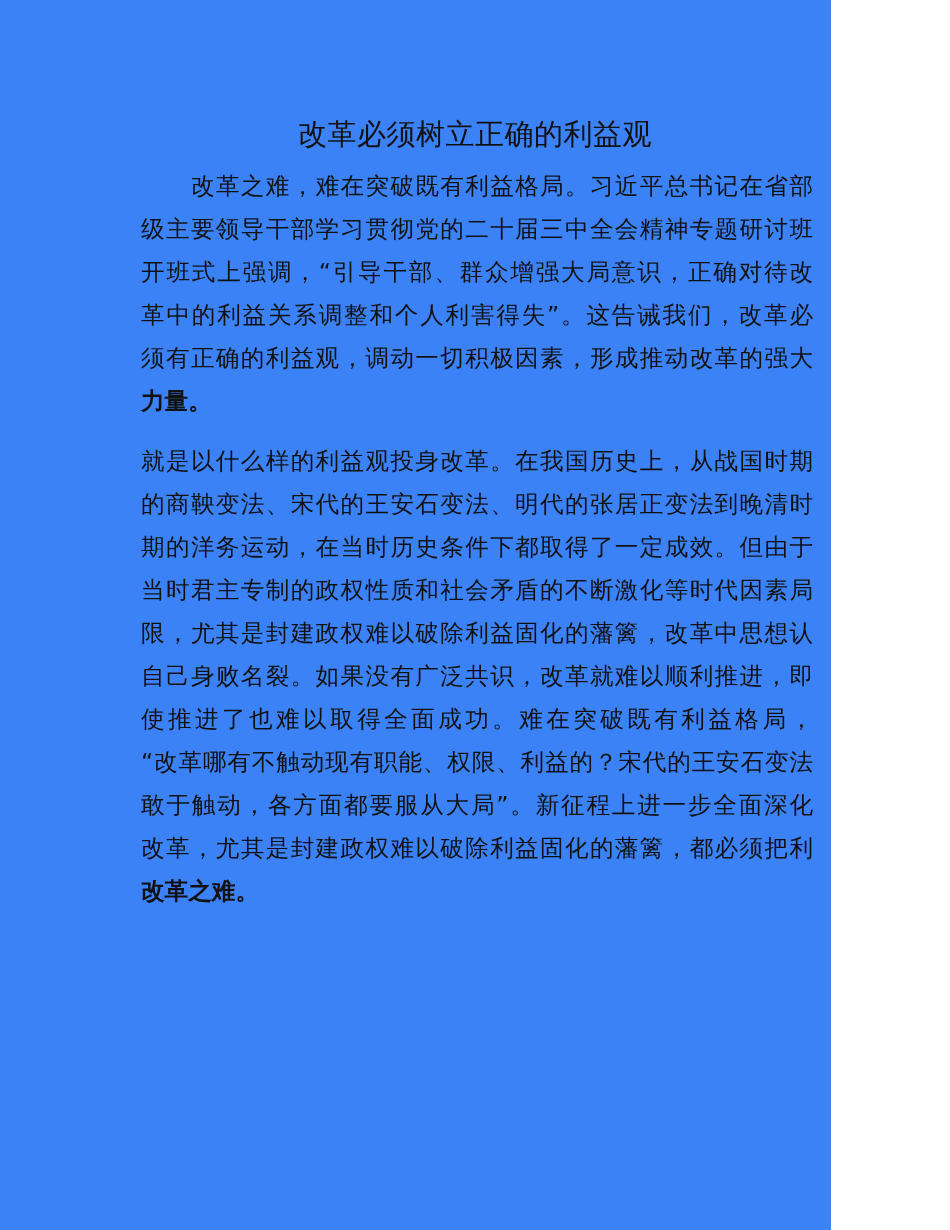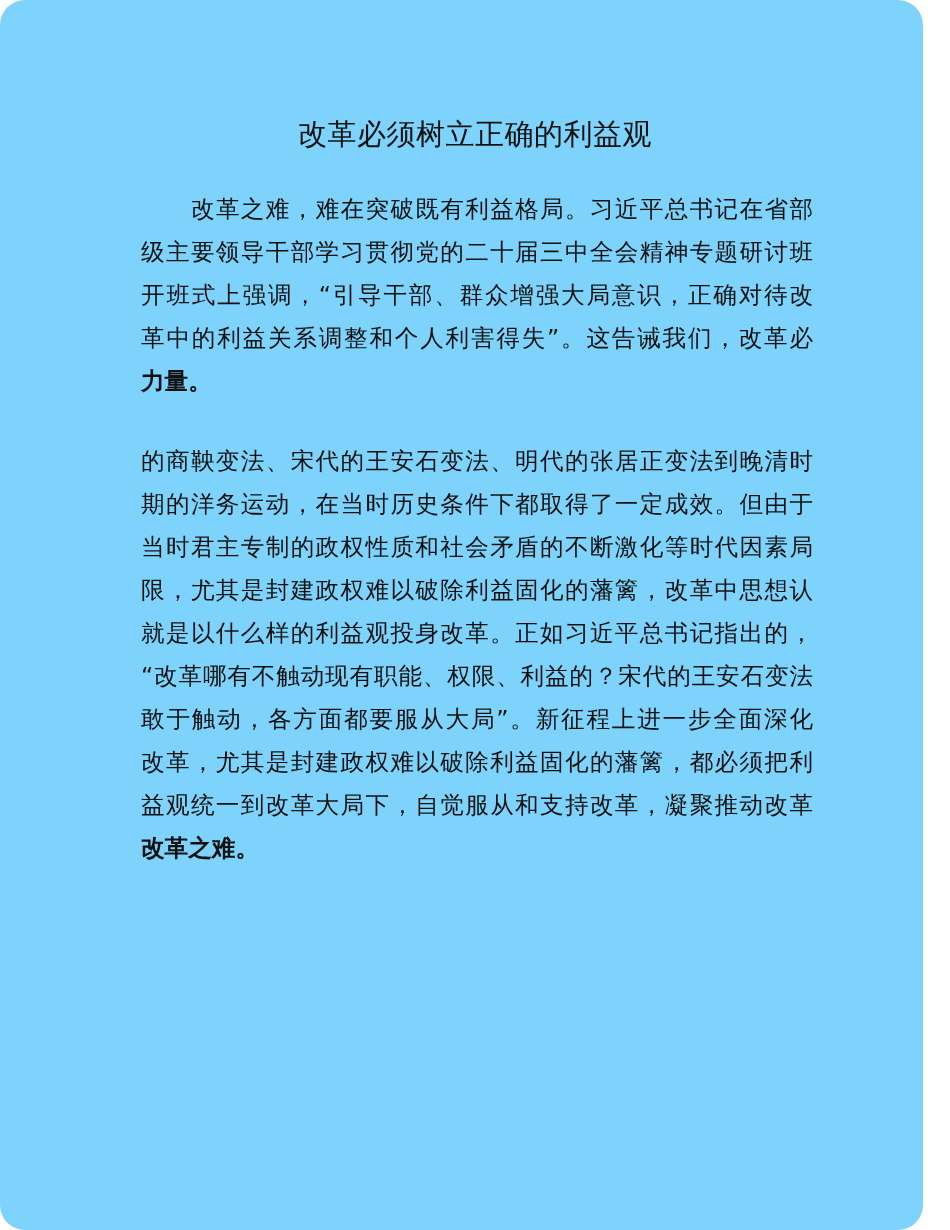--- a/index.html
+++ b/index.html
@@ -5,7 +5,7 @@
   html, body { margin: 0; padding: 0; background: #ffffff; }
   body { width: 950px; height: 1230px; position: relative; overflow: hidden;
          font-family: "DejaVu Sans", "Liberation Sans", sans-serif; color: #000; }
-  .page { position: absolute; left: 0; top: 0; width: 923px; height: 1230px; background: #7dd3fc; border-radius: 25px; }
+  .page { position: absolute; left: 0; top: 0; width: 831px; height: 1230px; background: #3b82f6; }
   .title { position: absolute; top: 112px; left: 0; width: 950px; text-align: center;
            font-size: 29px; line-height: 44px; letter-spacing: 0.5px; color: #111; }
   .para { position: absolute; left: 141px; width: 672px; }

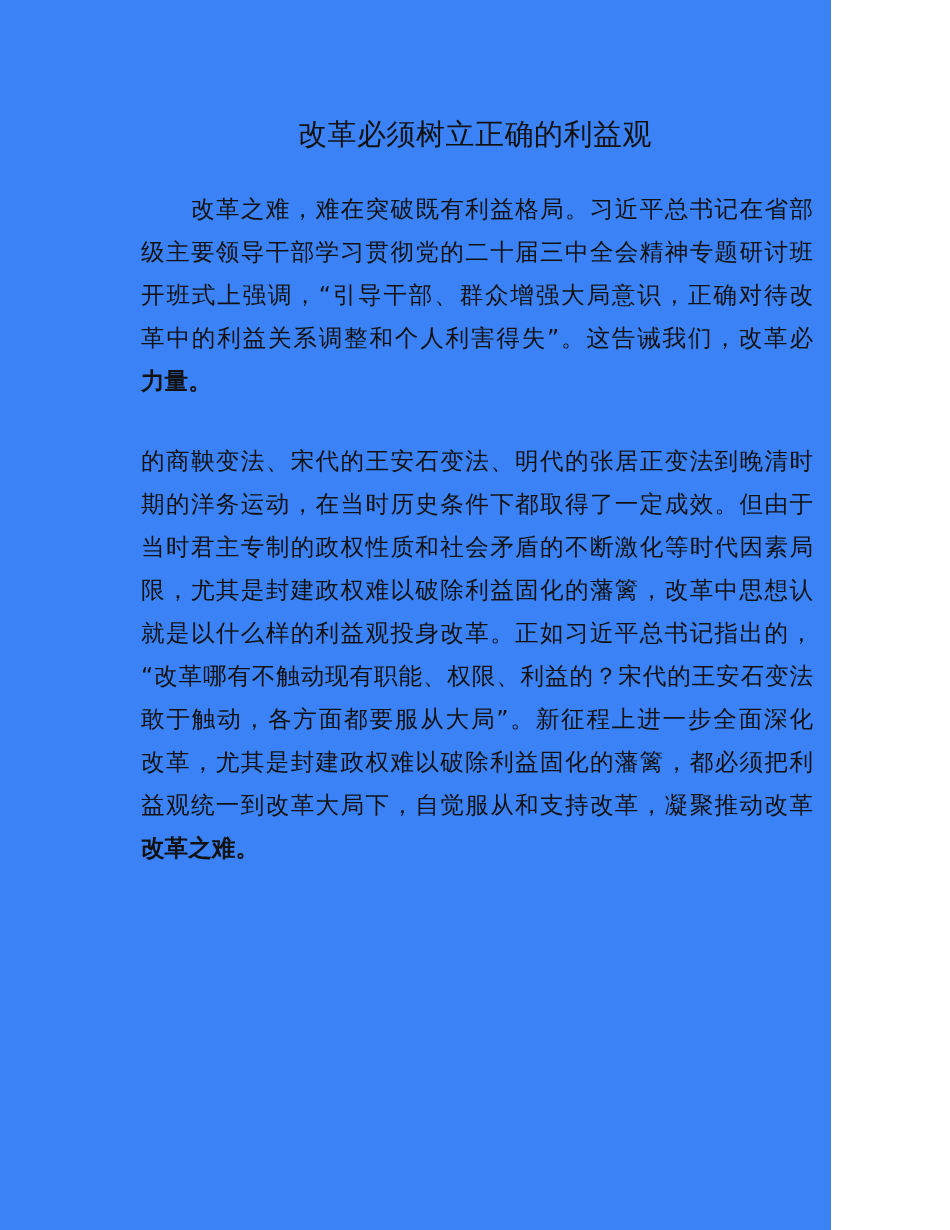--- a/index.html
+++ b/index.html
@@ -13,7 +13,7 @@
           white-space: nowrap; text-align: justify; text-align-last: justify; color: #111; }
   .line.indent { padding-left: 50px; }
   .line.last { text-align-last: left; font-weight: bold; }
-  #p1 { top: 188px; }
+  #p1 { top: 165px; }
   #p2 { top: 440px; }
 </style>
 </head>

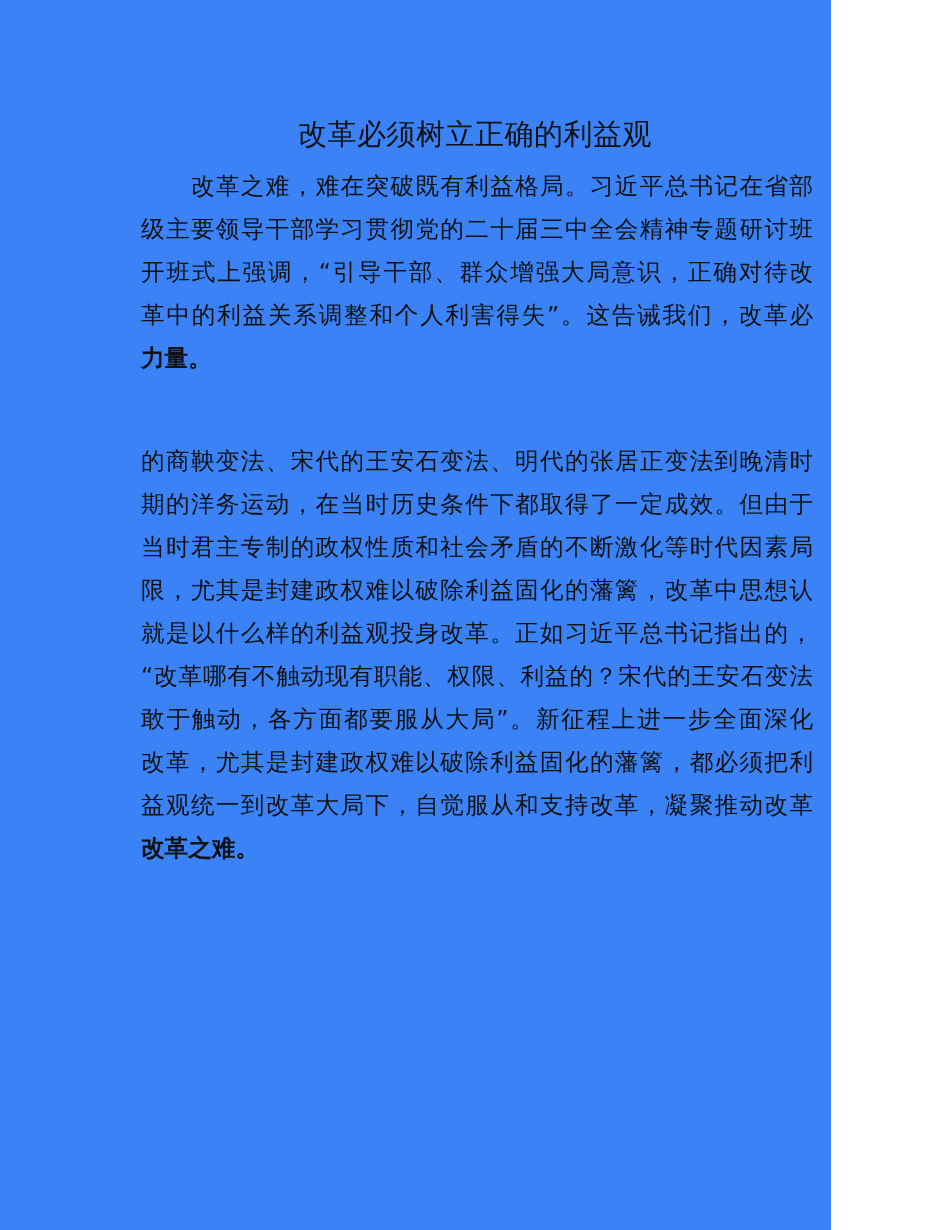--- a/index.html
+++ b/index.html
@@ -27,6 +27,7 @@
     <span class="line">级主要领导干部学习贯彻党的二十届三中全会精神专题研讨班</span>
     <span class="line">开班式上强调，“引导干部、群众增强大局意识，正确对待改</span>
     <span class="line">革中的利益关系调整和个人利害得失”。这告诫我们，改革必</span>
+    <span class="line">须有正确的利益观，调动一切积极因素，形成推动改革的强大</span>
     <span class="line last">力量。</span>
   </div>
 

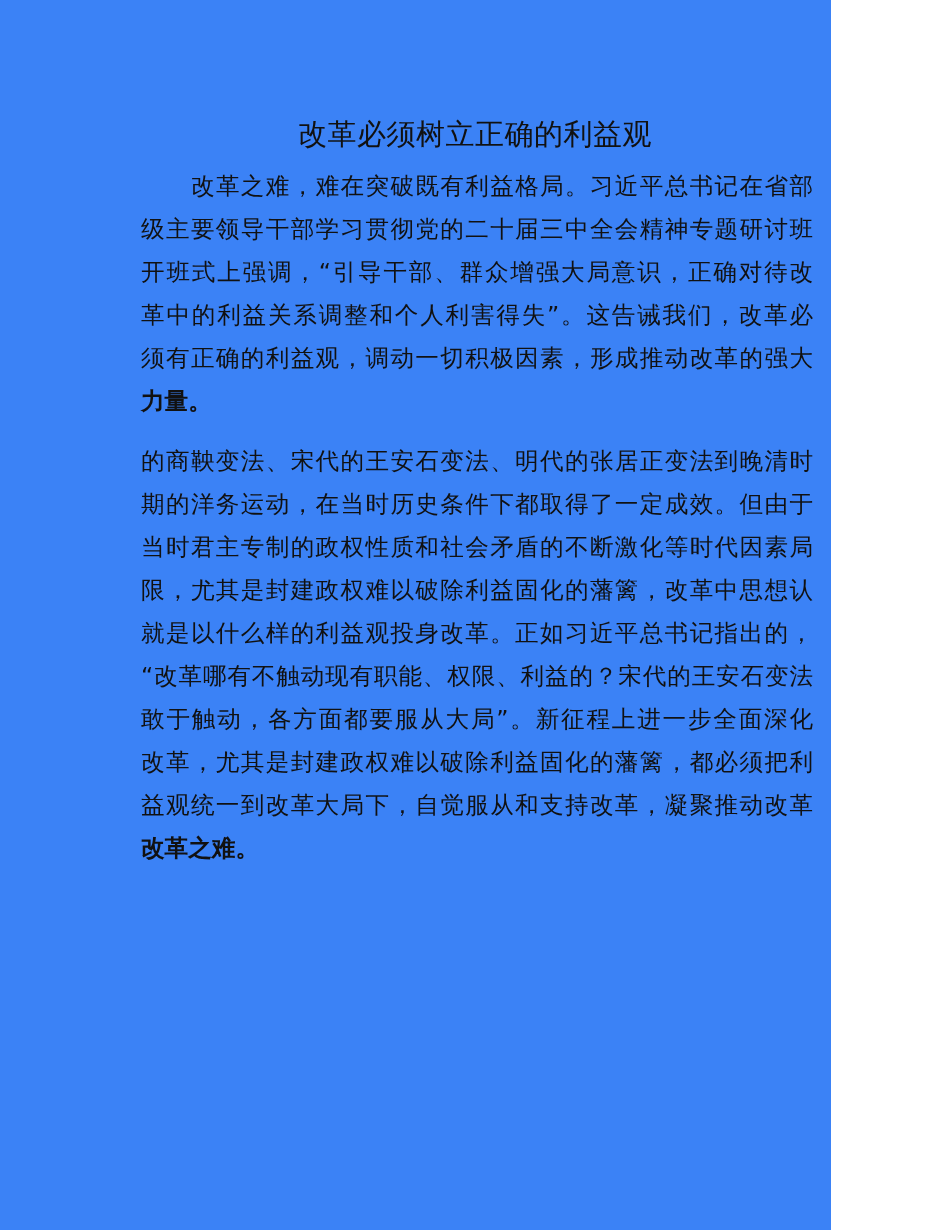--- a/index.html
+++ b/index.html
@@ -32,6 +32,7 @@
   </div>
 
   <div class="para" id="p2">
+    <span class="line">就是以什么样的利益观投身改革。在我国历史上，从战国时期</span>
     <span class="line">的商鞅变法、宋代的王安石变法、明代的张居正变法到晚清时</span>
     <span class="line">期的洋务运动，在当时历史条件下都取得了一定成效。但由于</span>
     <span class="line">当时君主专制的政权性质和社会矛盾的不断激化等时代因素局</span>

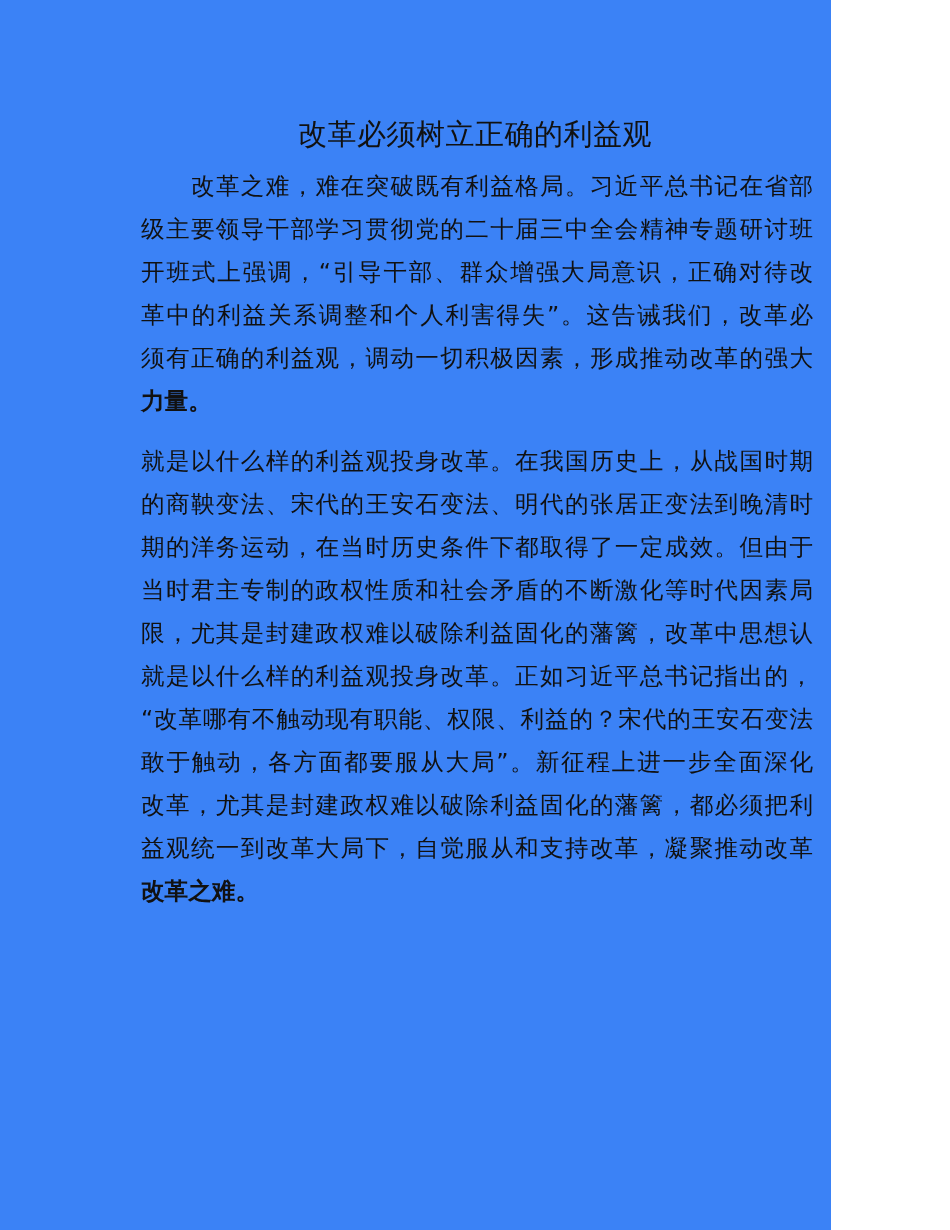--- a/index.html
+++ b/index.html
@@ -37,6 +37,7 @@
     <span class="line">期的洋务运动，在当时历史条件下都取得了一定成效。但由于</span>
     <span class="line">当时君主专制的政权性质和社会矛盾的不断激化等时代因素局</span>
     <span class="line">限，尤其是封建政权难以破除利益固化的藩篱，改革中思想认</span>
+    <span class="line">自己身败名裂。如果没有广泛共识，改革就难以顺利推进，即</span>
     <span class="line">就是以什么样的利益观投身改革。正如习近平总书记指出的，</span>
     <span class="line">“改革哪有不触动现有职能、权限、利益的？宋代的王安石变法</span>
     <span class="line">敢于触动，各方面都要服从大局”。新征程上进一步全面深化</span>

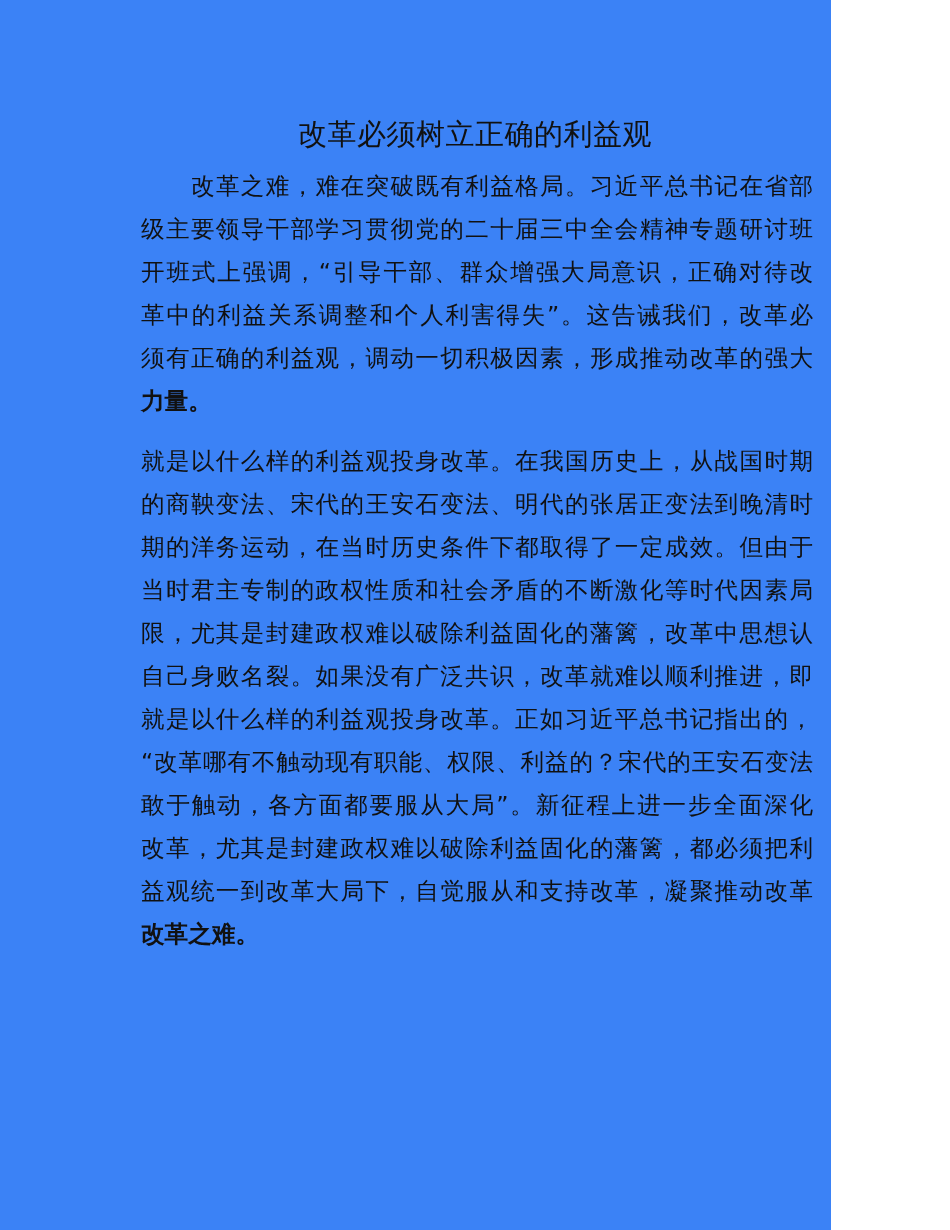--- a/index.html
+++ b/index.html
@@ -38,7 +38,7 @@
     <span class="line">当时君主专制的政权性质和社会矛盾的不断激化等时代因素局</span>
     <span class="line">限，尤其是封建政权难以破除利益固化的藩篱，改革中思想认</span>
     <span class="line">自己身败名裂。如果没有广泛共识，改革就难以顺利推进，即</span>
-    <span class="line">就是以什么样的利益观投身改革。正如习近平总书记指出的，</span>
+    <span class="line">使推进了也难以取得全面成功。难在突破既有利益格局，</span>
     <span class="line">“改革哪有不触动现有职能、权限、利益的？宋代的王安石变法</span>
     <span class="line">敢于触动，各方面都要服从大局”。新征程上进一步全面深化</span>
     <span class="line">改革，尤其是封建政权难以破除利益固化的藩篱，都必须把利</span>

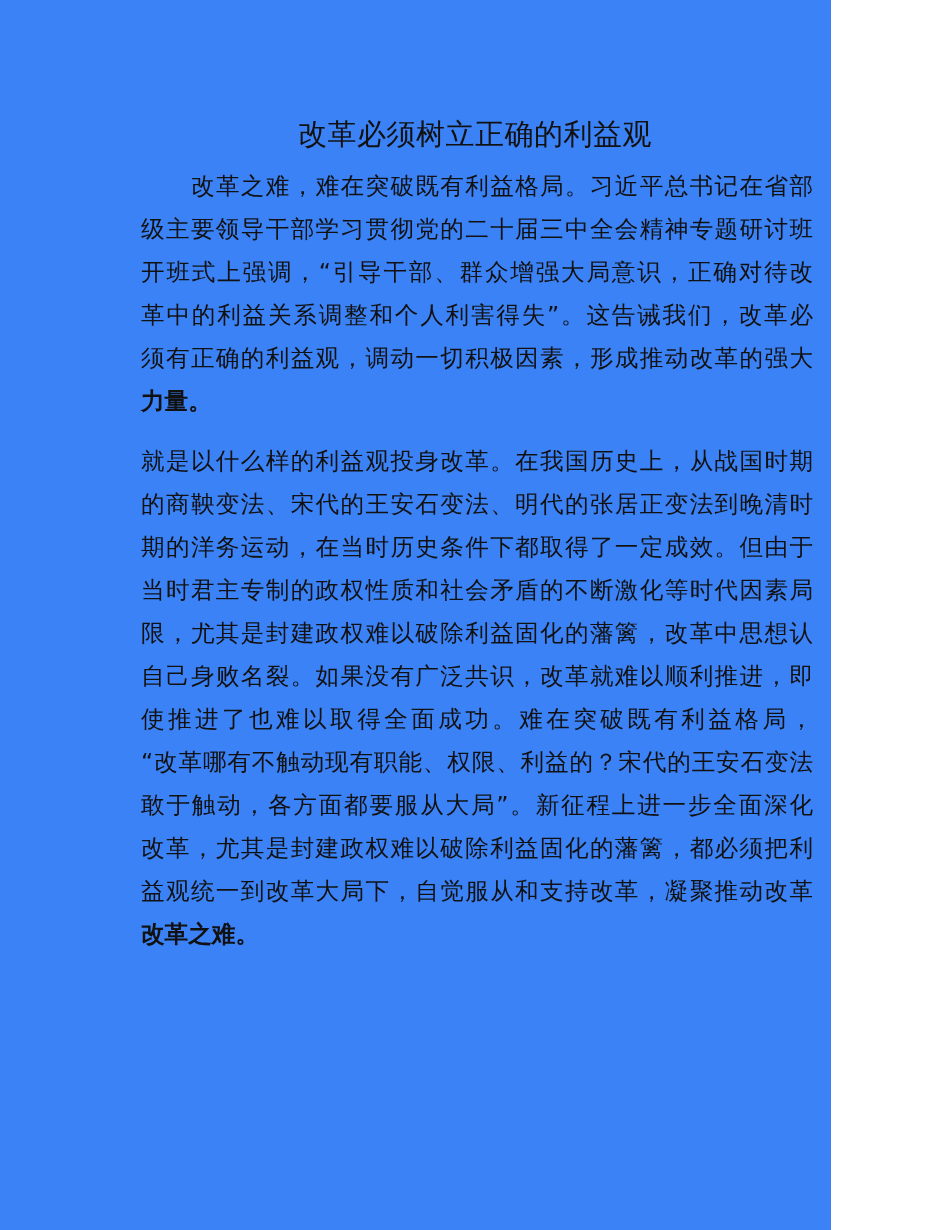--- a/index.html
+++ b/index.html
@@ -42,7 +42,6 @@
     <span class="line">“改革哪有不触动现有职能、权限、利益的？宋代的王安石变法</span>
     <span class="line">敢于触动，各方面都要服从大局”。新征程上进一步全面深化</span>
     <span class="line">改革，尤其是封建政权难以破除利益固化的藩篱，都必须把利</span>
-    <span class="line">益观统一到改革大局下，自觉服从和支持改革，凝聚推动改革</span>
     <span class="line last">改革之难。</span>
   </div>
 </div>

